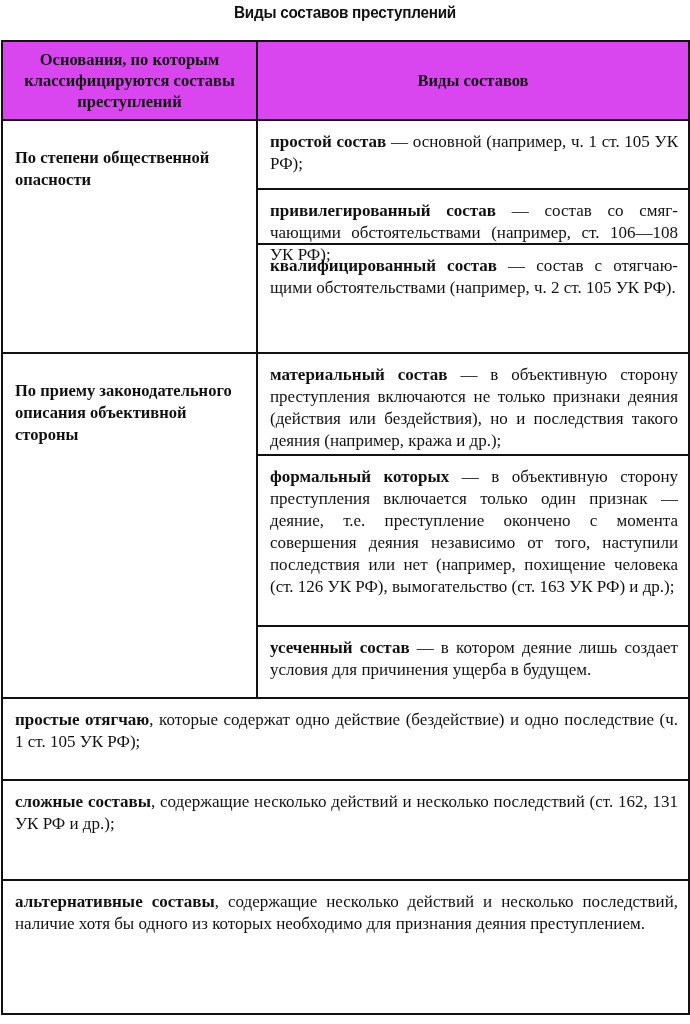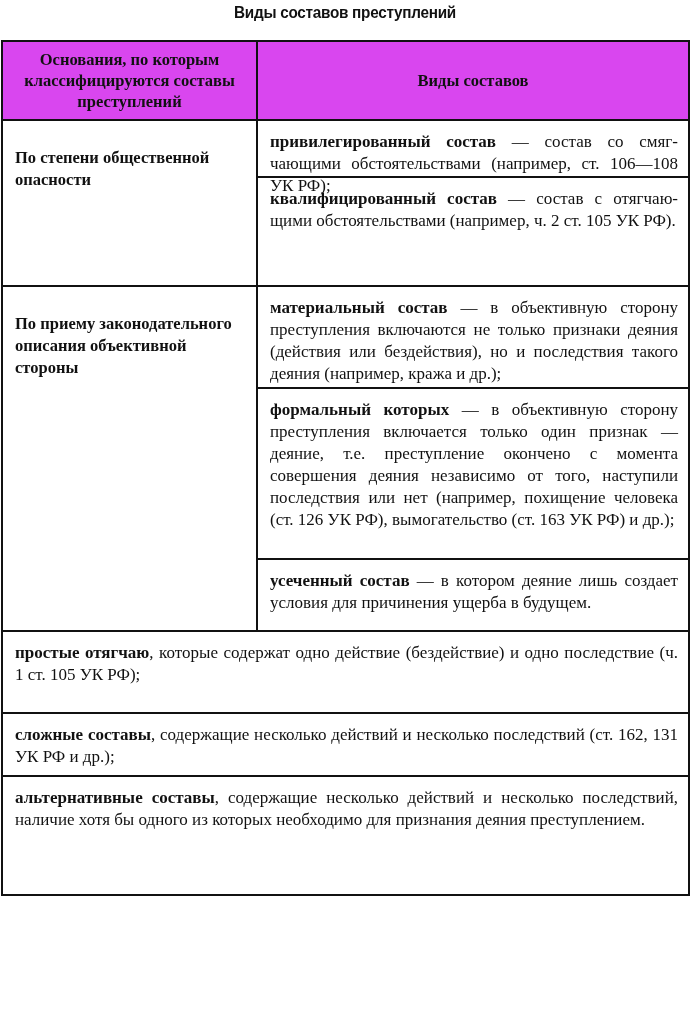--- a/index.html
+++ b/index.html
@@ -126,6 +126,7 @@
       <div class="group-label">По степени общественной опасности</div>
     </div>
     <div class="col-right">
+      <div class="cell c1"><b>простой состав</b><span> — основной (например, ч. 1 ст. 105 УК РФ);</span></div>
       <div class="cell c2"><b>привилегированный состав</b><span> — состав со смяг­чающими обстоятельствами (например, ст. 106—108 УК РФ);</span></div>
       <div class="cell c3"><b>квалифицированный состав</b><span> — состав с отягчаю­щими обстоятельствами (например, ч. 2 ст. 105 УК РФ).</span></div>
     </div>

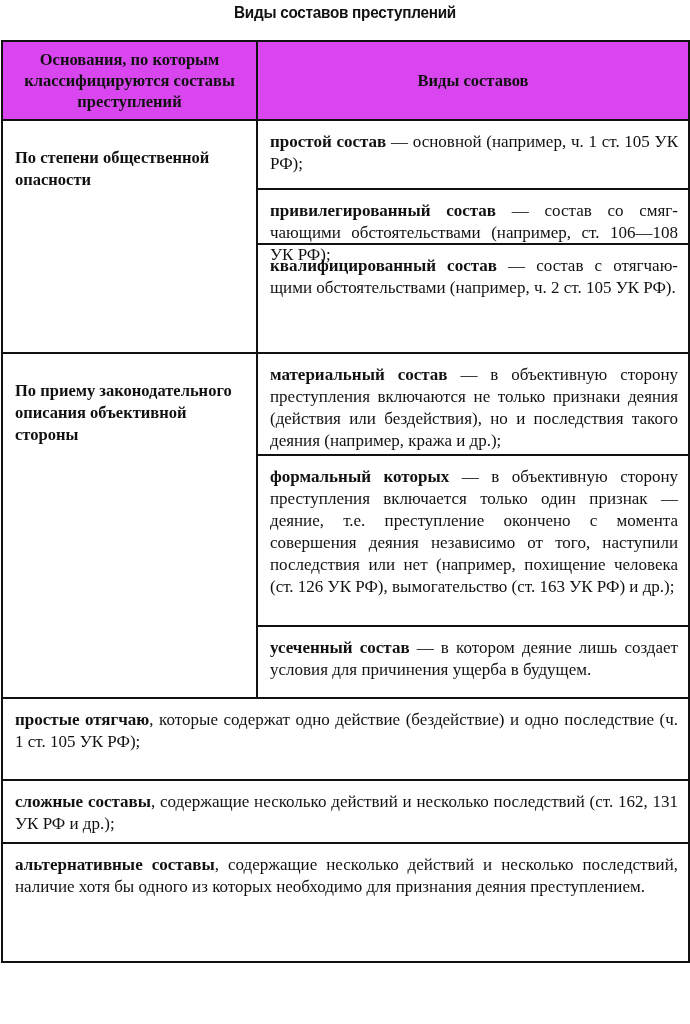--- a/index.html
+++ b/index.html
@@ -102,7 +102,7 @@
     .g2 .c2 { height: 171px; }
     .g2 .c3 { height: 72px; }
     .g3 .c1 { height: 80px; }
-    .g3 .c2 { height: 63px; }
+    .g3 .c2 { height: 100px; }
     .g3 .c3 { height: 119px; }
   </style>
 </head>

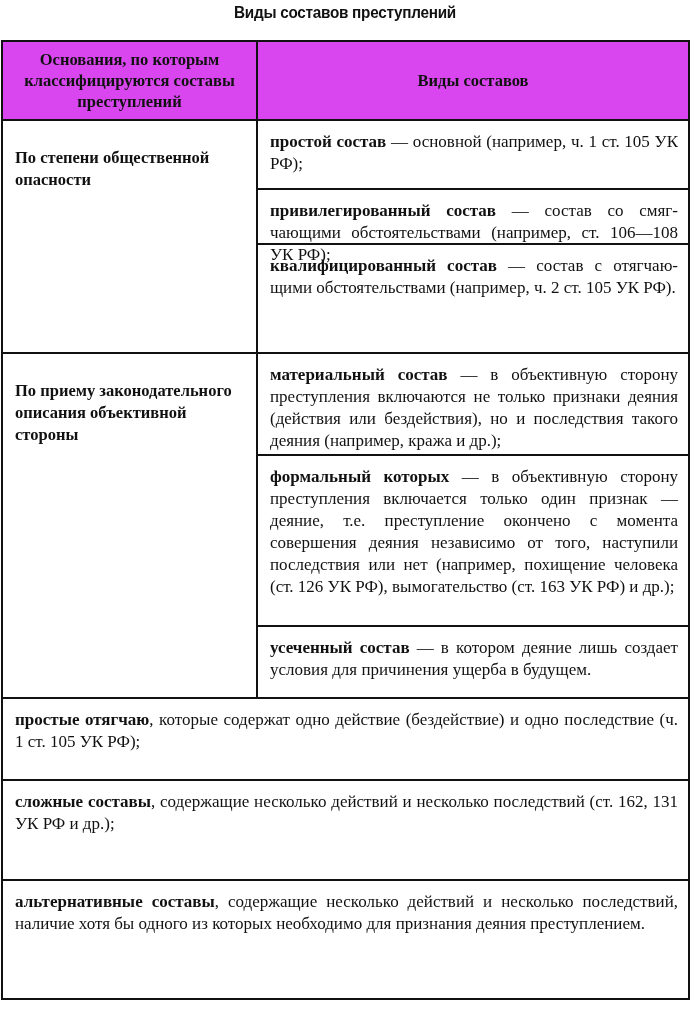--- a/index.html
+++ b/index.html
@@ -103,7 +103,7 @@
     .g2 .c3 { height: 72px; }
     .g3 .c1 { height: 80px; }
     .g3 .c2 { height: 100px; }
-    .g3 .c3 { height: 119px; }
+    .g3 .c3 { height: 134px; }
   </style>
 </head>
 <body>

